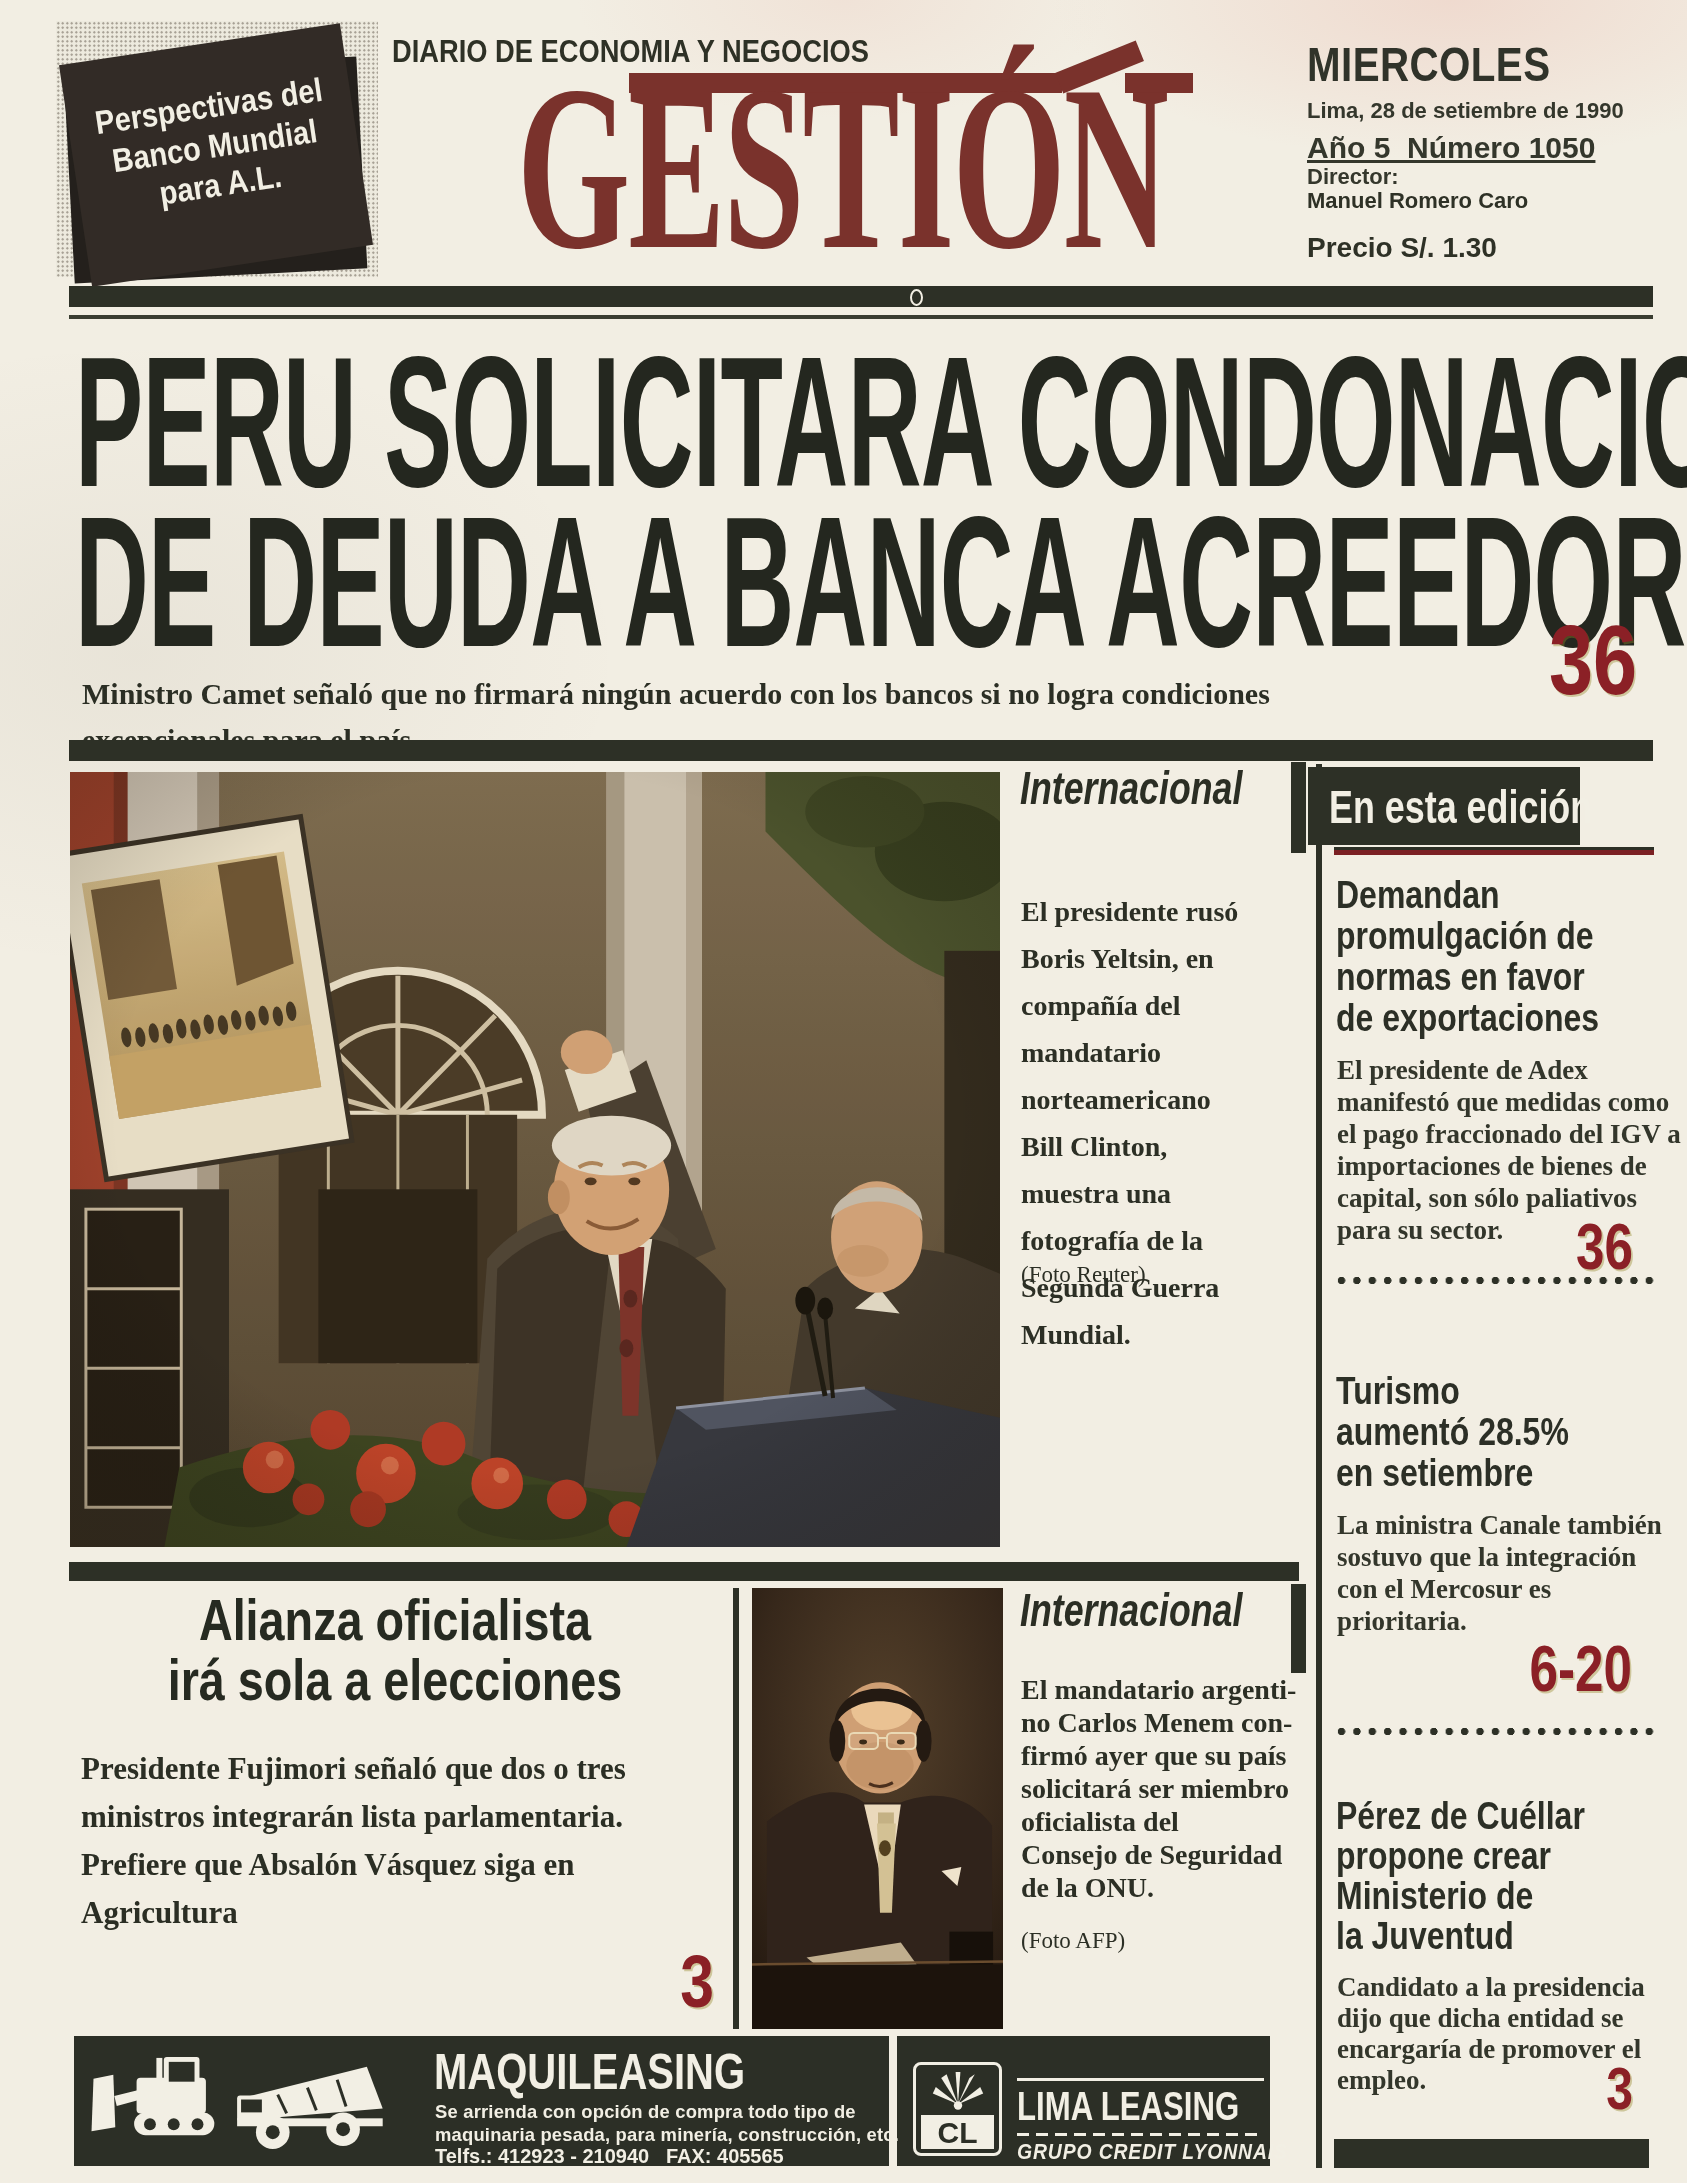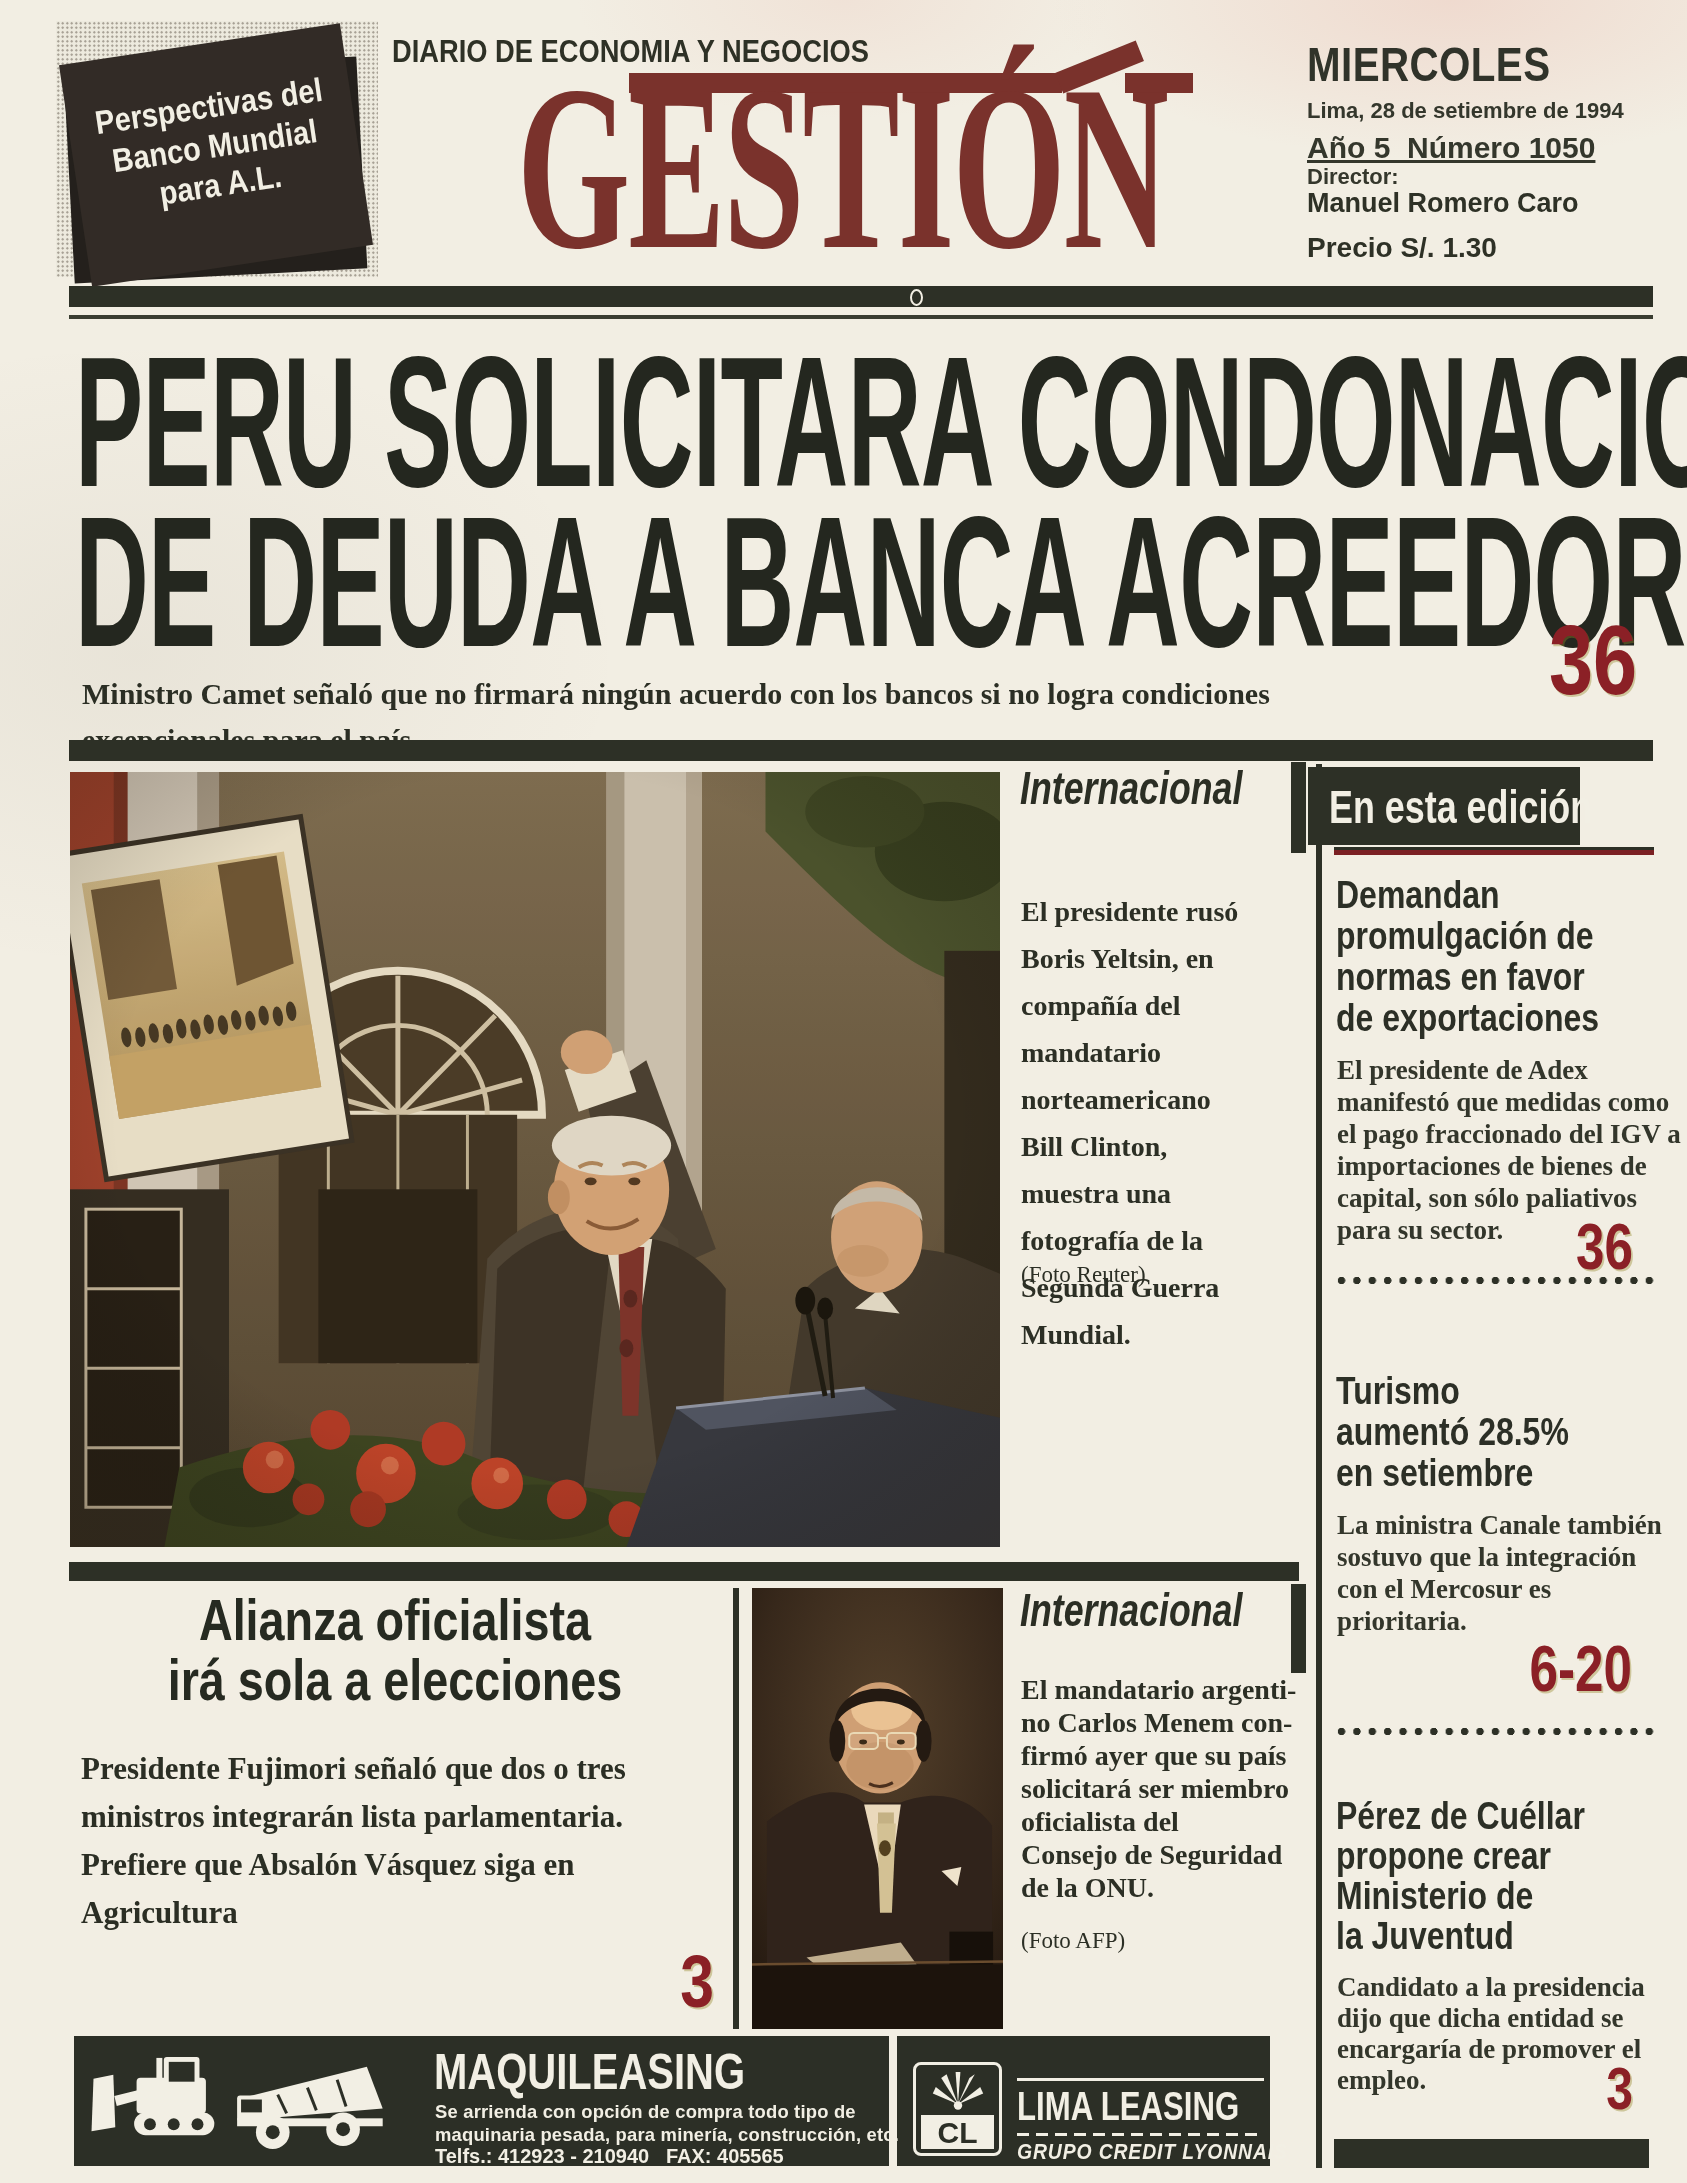--- a/index.html
+++ b/index.html
@@ -47,7 +47,7 @@
   <div class="abs ser cond" style="left:517px;top:50px;width:1985px;font-size:231px;color:#7a322c;transform:scale(.63,1.02);letter-spacing:-3px;">GESTIÓN</div>
 
   <div class="abs sans cond" style="left:1307px;top:41px;width:595px;font-size:48px;letter-spacing:0.5px;transform:scaleX(.84);color:#30332a;">MIERCOLES</div>
-  <div class="abs sans" style="left:1307px;top:98px;font-size:22px;white-space:nowrap;color:#34372c;">Lima, 28 de setiembre de 1994</div>
+  <div class="abs sans" style="left:1307px;top:98px;font-size:22px;white-space:nowrap;color:#34372c;">Lima, 28 de setiembre de 1990</div>
   <div class="abs sans prewrap" style="left:1307px;top:131px;font-size:30px;color:#34372c;text-decoration:underline;">Año 5  Número 1050</div>
   <div class="abs sans" style="left:1307px;top:164px;font-size:22px;color:#34372c;">Director:</div>
   <div class="abs sans" style="left:1307px;top:188px;font-size:27px;white-space:nowrap;color:#2e3126;">Manuel Romero Caro</div>

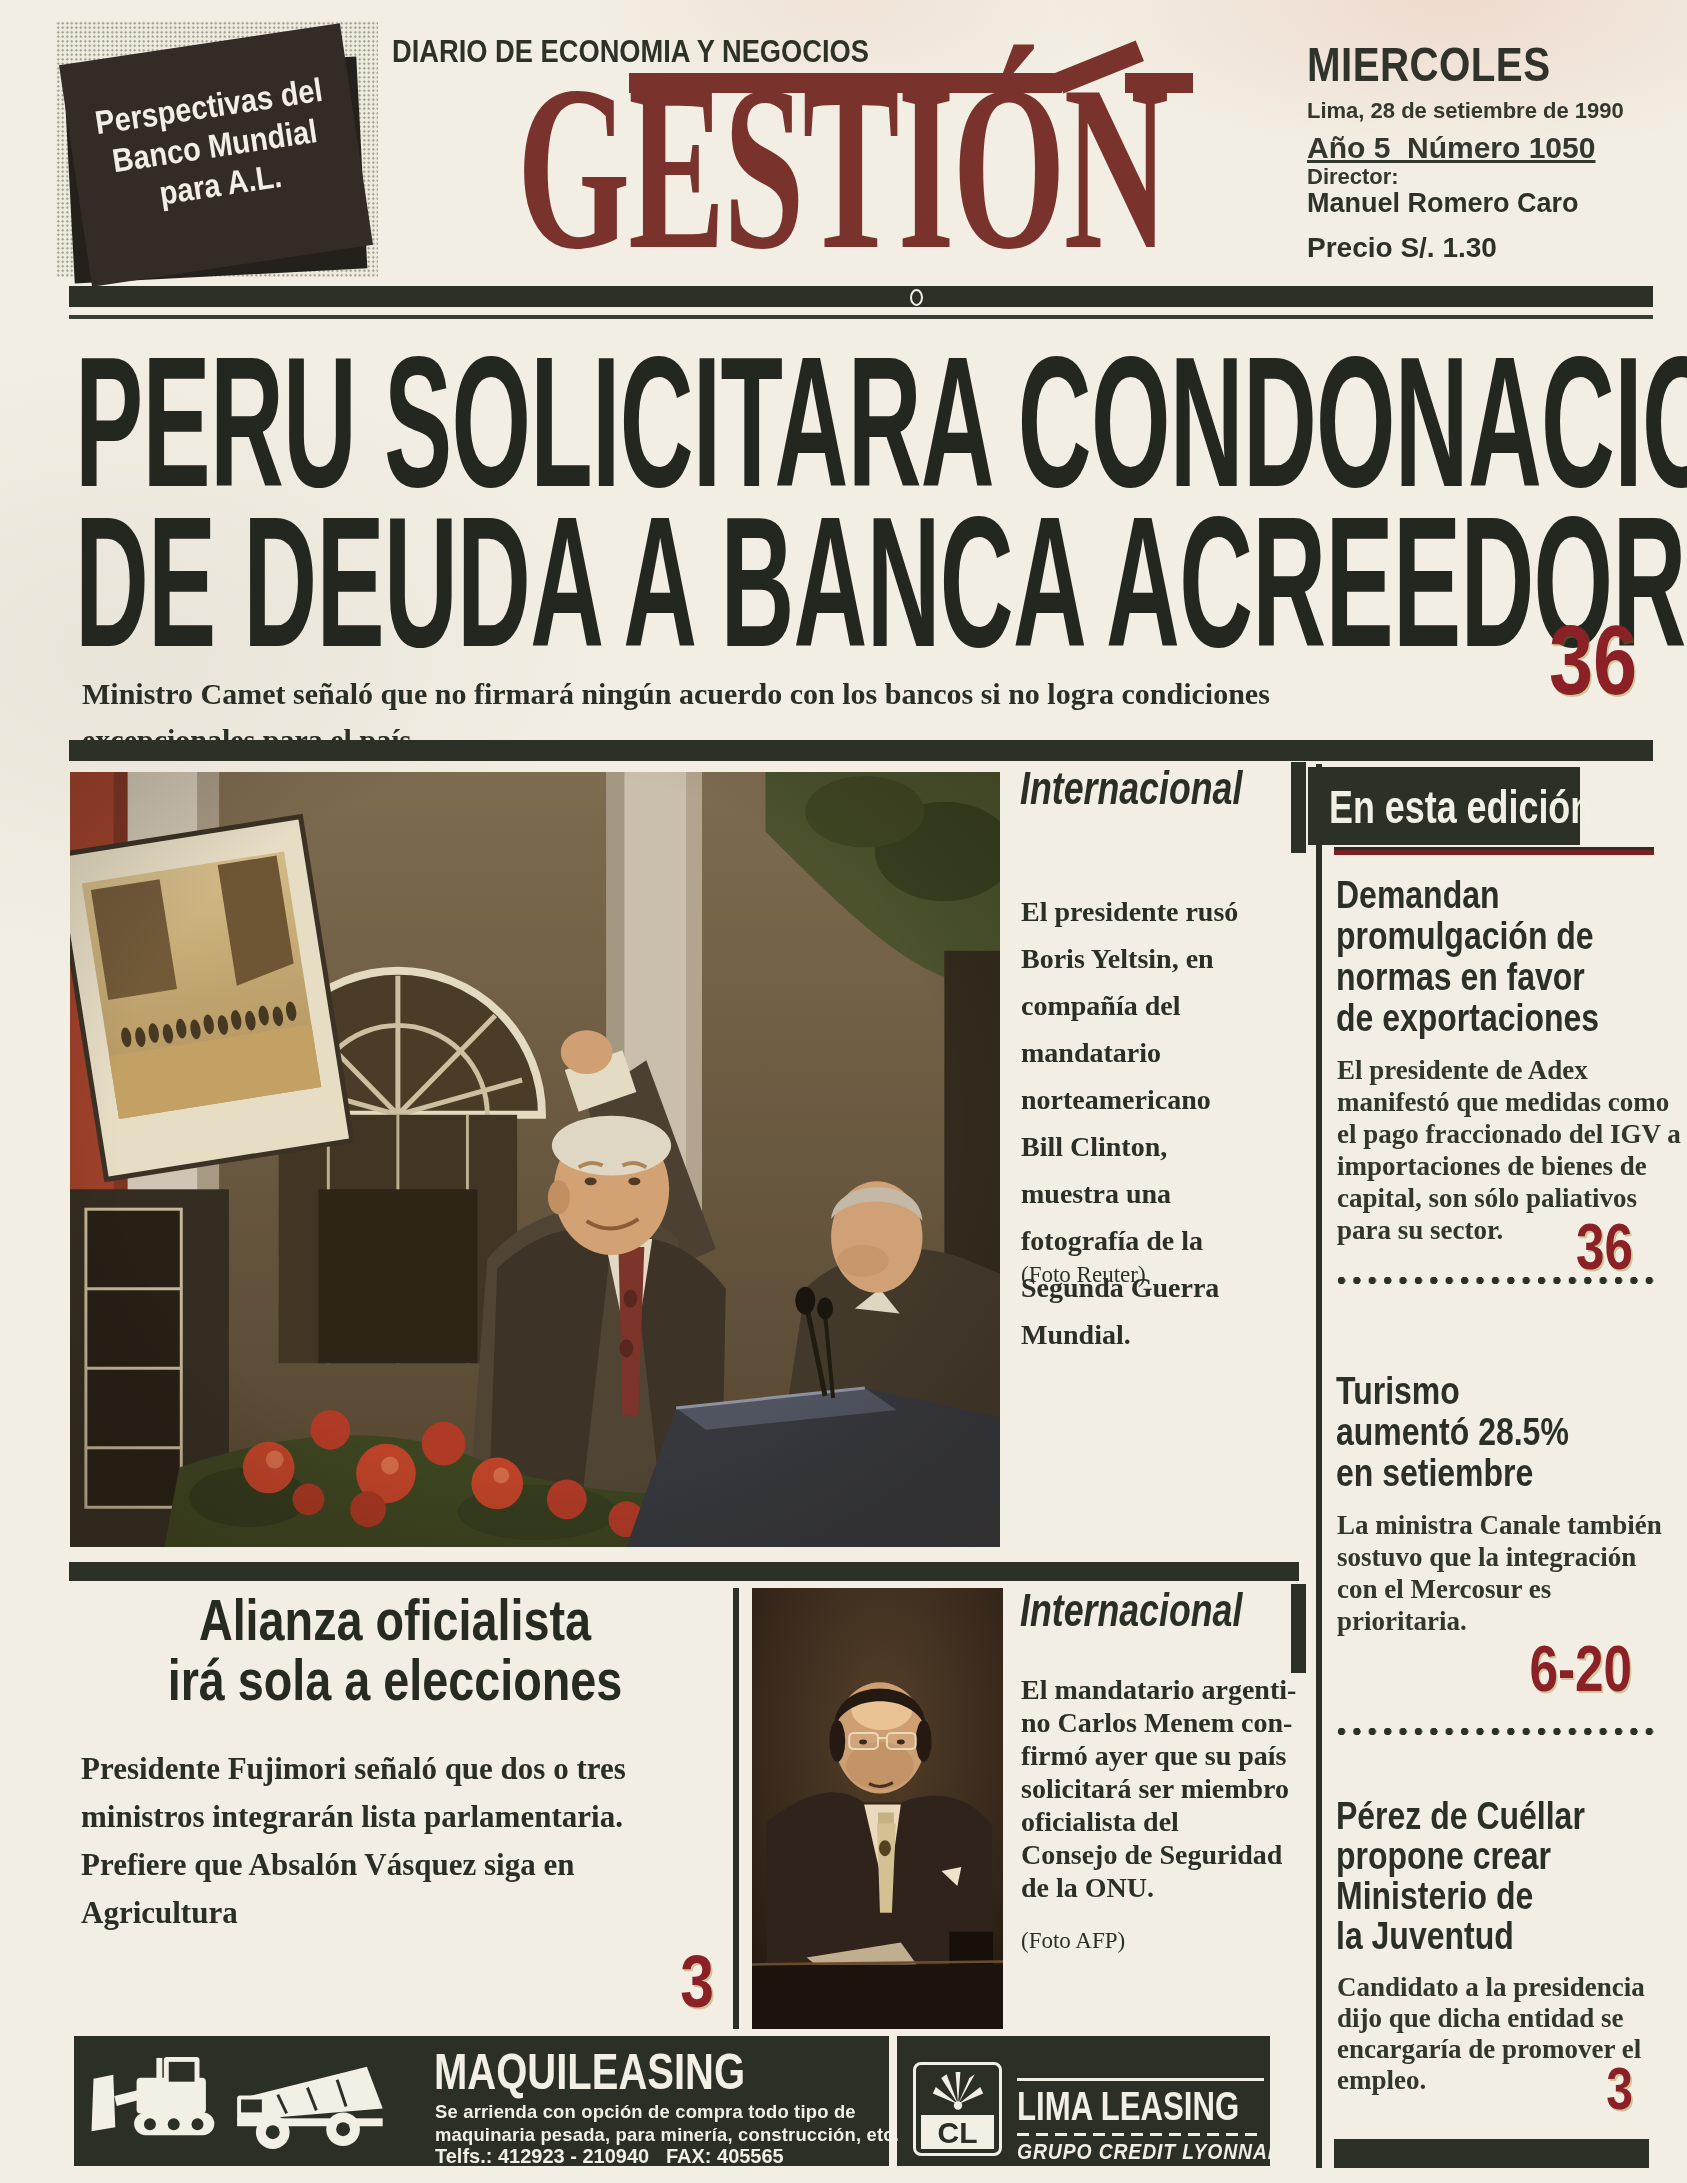--- a/index.html
+++ b/index.html
@@ -50,7 +50,7 @@
   <div class="abs sans" style="left:1307px;top:98px;font-size:22px;white-space:nowrap;color:#34372c;">Lima, 28 de setiembre de 1990</div>
   <div class="abs sans prewrap" style="left:1307px;top:131px;font-size:30px;color:#34372c;text-decoration:underline;">Año 5  Número 1050</div>
   <div class="abs sans" style="left:1307px;top:164px;font-size:22px;color:#34372c;">Director:</div>
-  <div class="abs sans" style="left:1307px;top:188px;font-size:27px;white-space:nowrap;color:#2e3126;">Manuel Romero Caro</div>
+  <div class="abs sans" style="left:1307px;top:188px;font-size:22px;white-space:nowrap;color:#2e3126;">Manuel Romero Caro</div>
   <div class="abs sans" style="left:1307px;top:232px;font-size:28px;white-space:nowrap;color:#2e3126;">Precio S/. 1.30</div>
 
   <div class="abs bar" style="left:69px;top:286px;width:1584px;height:21px;"></div>

